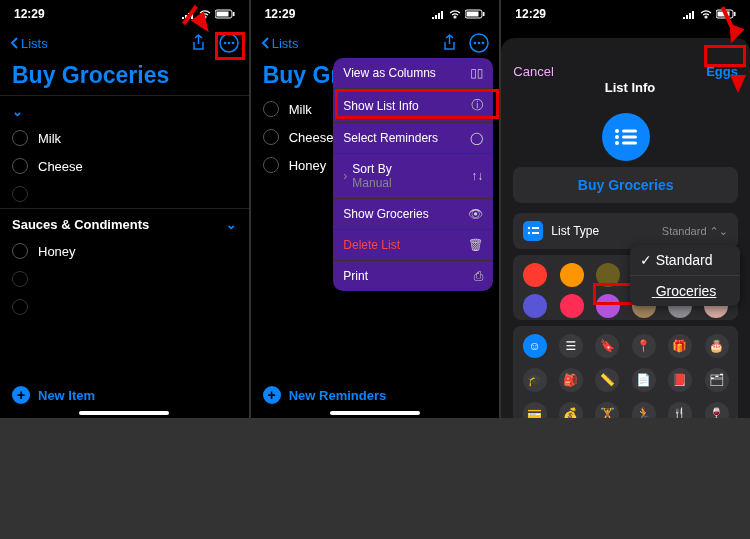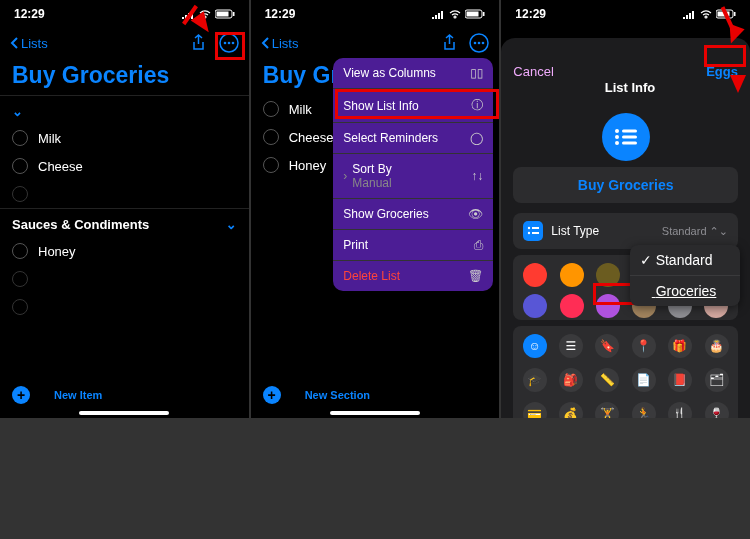--- a/index.html
+++ b/index.html
@@ -226,12 +226,12 @@
           <span class="micon">👁</span>
         </div>
     <div class="popup-row">
+          <span class="danger">Delete List</span>
+          <span class="micon danger">🗑</span>
+        </div>
+    <div class="popup-row">
           <span>Print</span>
           <span class="micon">⎙</span>
-        </div>
-    <div class="popup-row">
-          <span class="danger">Delete List</span>
-          <span class="micon danger">🗑</span>
         </div>
   </div>
 

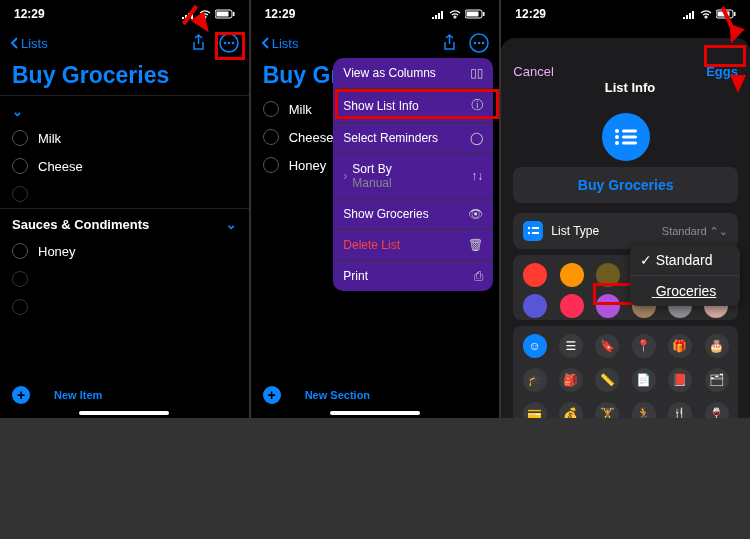--- a/index.html
+++ b/index.html
@@ -21,7 +21,7 @@
   .circle.empty { border-color: #333; }
   .bottom-bar { position: absolute; bottom: 0; left: 0; right: 0; height: 46px; display: flex; align-items: center; padding: 0 12px; gap: 8px; }
   .plus { width: 18px; height: 18px; background: #0a84ff; border-radius: 50%; display: flex; align-items: center; justify-content: center; color: #000; font-weight: 800; font-size: 14px; }
-  .add-label { color: #0a84ff; font-size: 11px; font-weight: 600; margin-left: 16px; }
+  .add-label { color: #0a84ff; font-size: 13px; font-weight: 600; }
   .home-ind { width: 90px; height: 4px; background: #fff; border-radius: 3px; position: absolute; bottom: 3px; left: 50%; transform: translateX(-50%); }
 
   .redbox { position: absolute; border: 3px solid #e80000; }

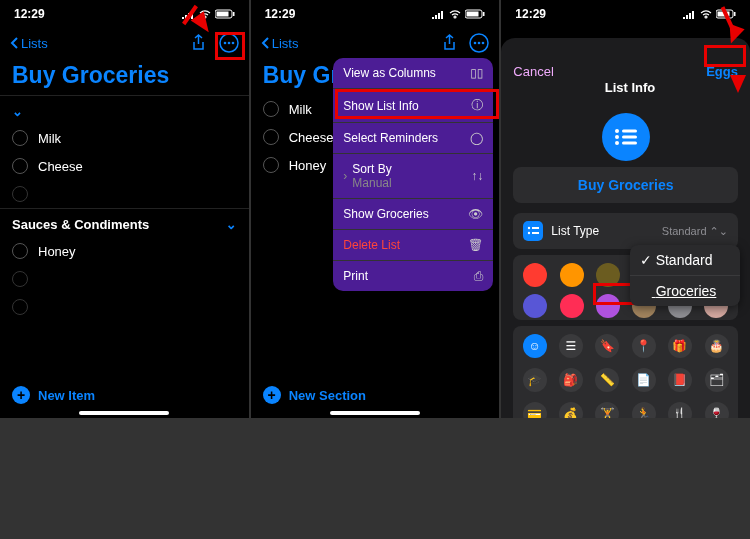--- a/index.html
+++ b/index.html
@@ -237,7 +237,7 @@
 
   <div class="bottom-bar">
     <div class="plus">+</div>
-    <div class="add-label">New Section</div>
+    <div class="add-label">New Reminders</div>
   </div>
   <div class="home-ind"></div>
 

